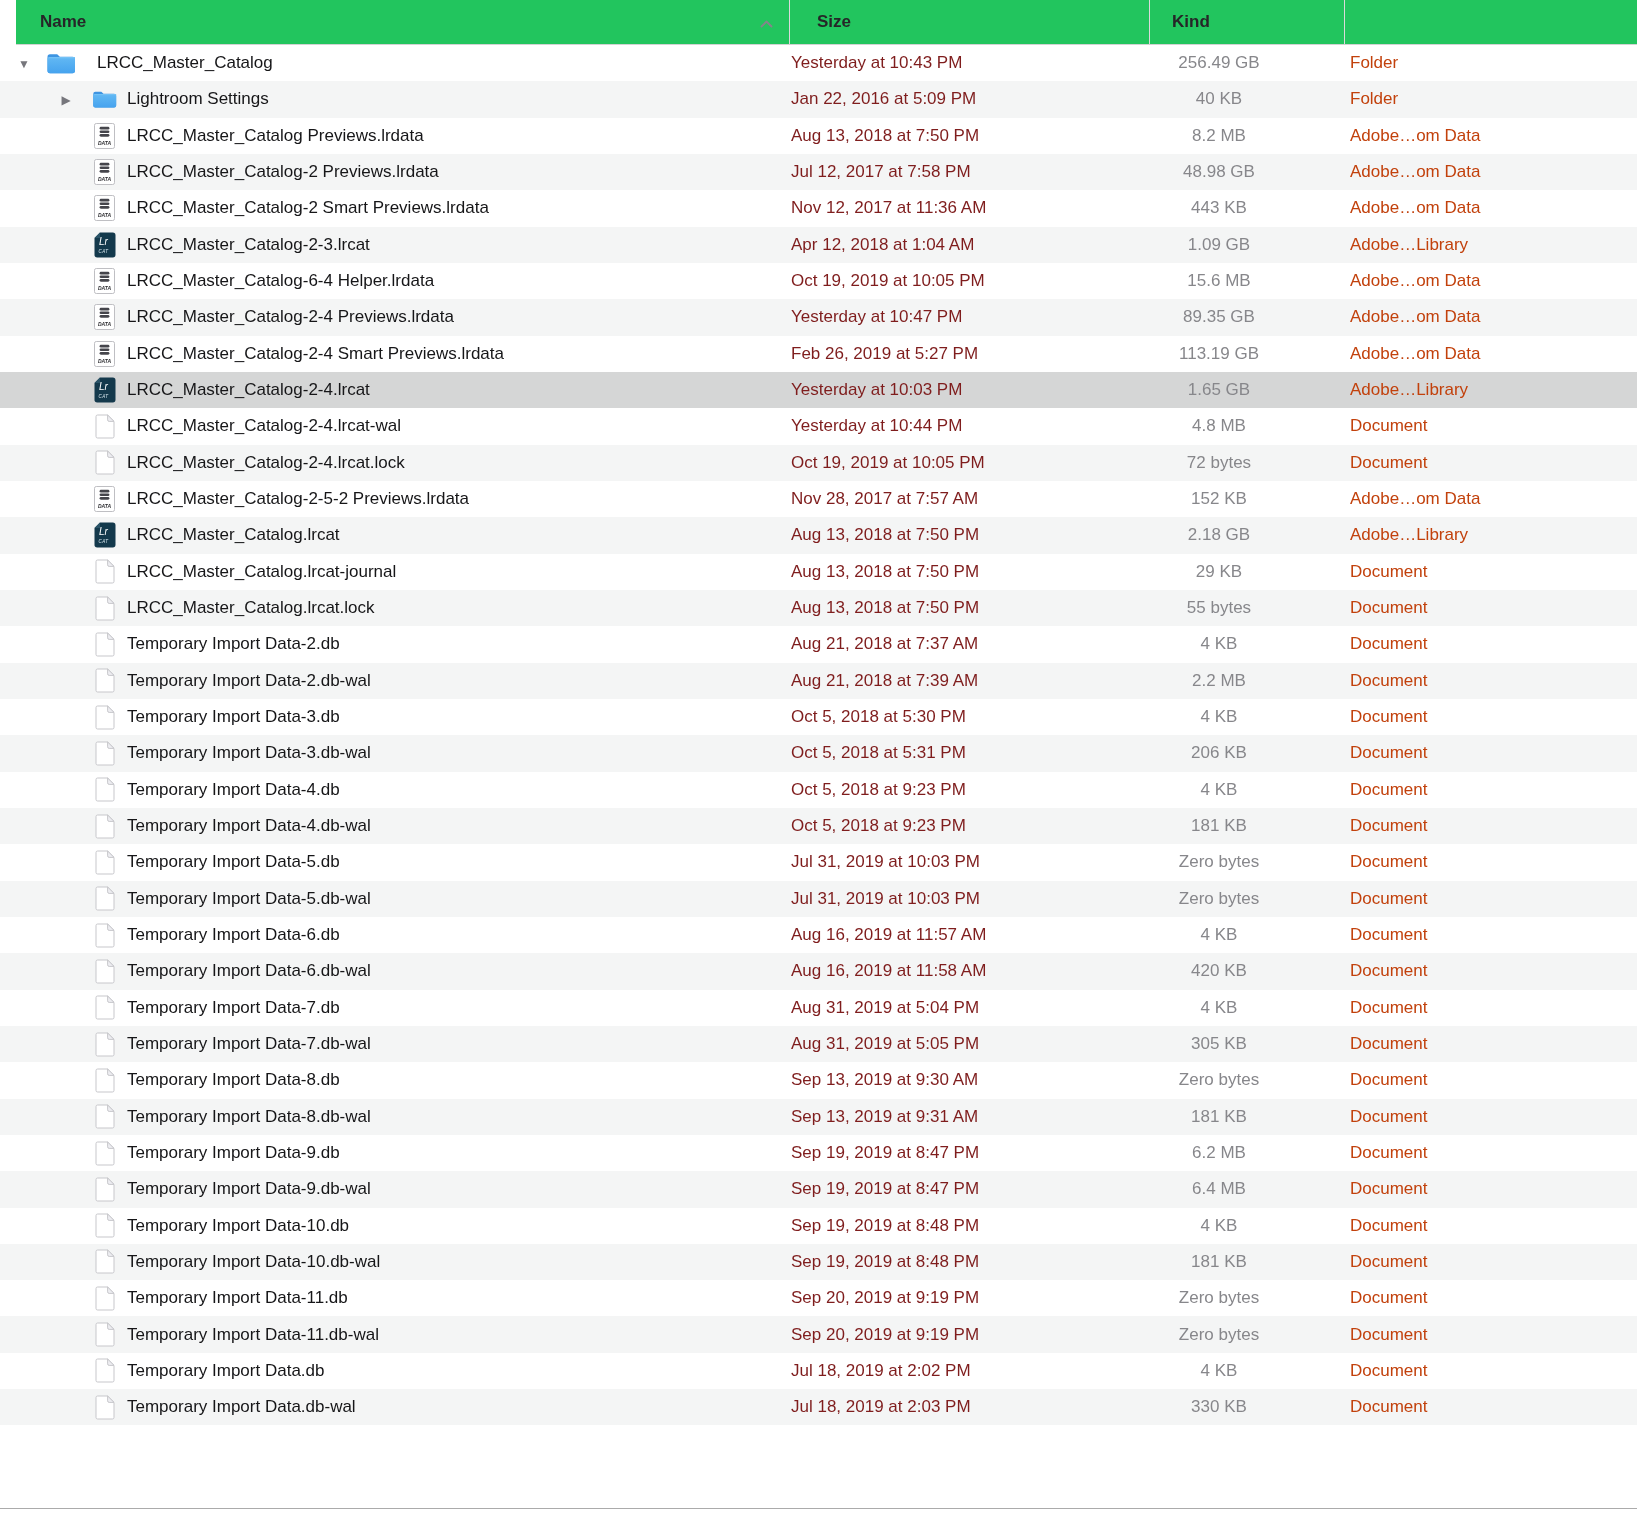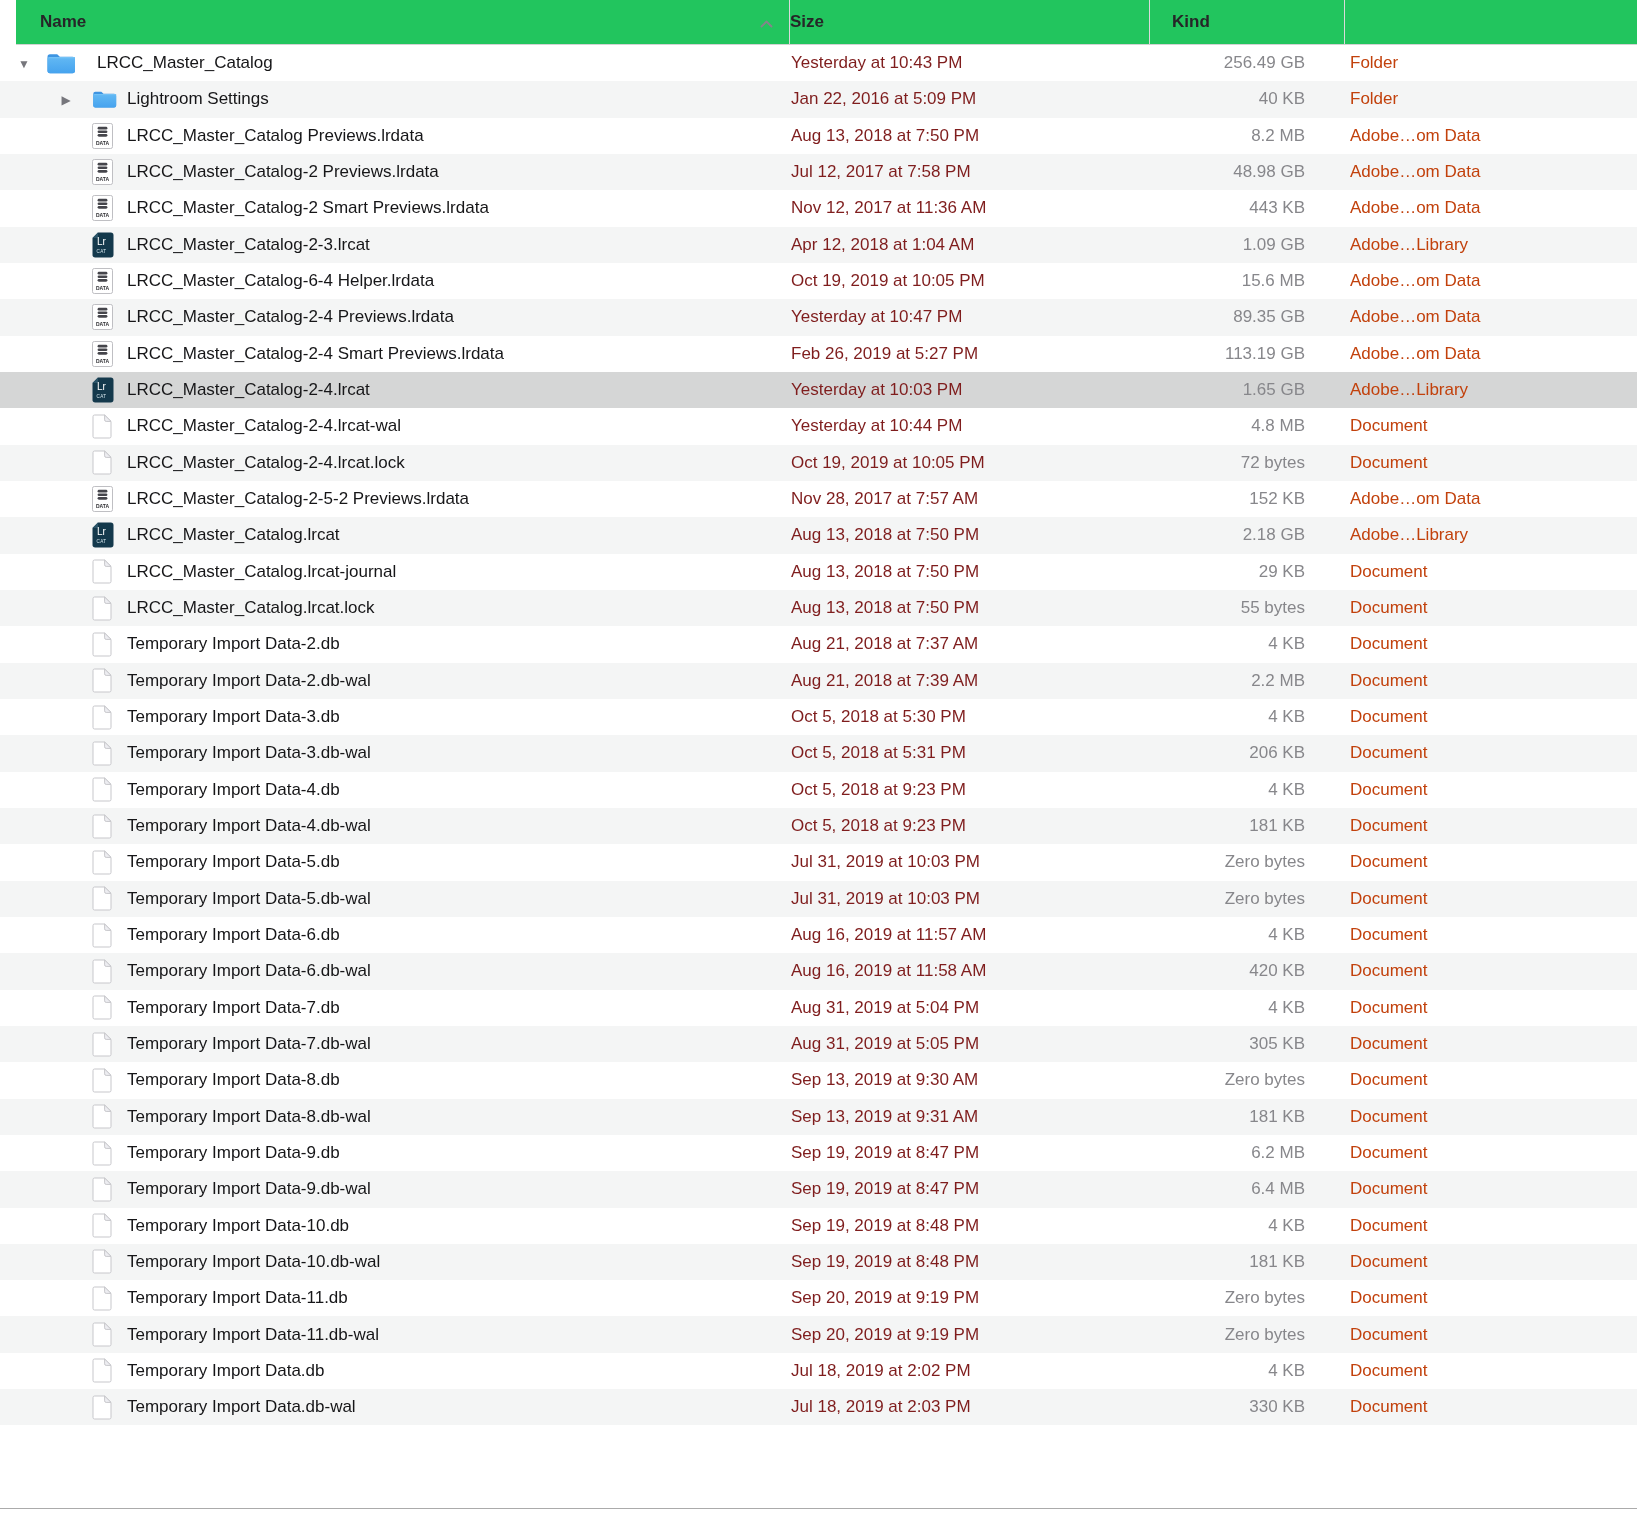--- a/index.html
+++ b/index.html
@@ -22,7 +22,7 @@
     font-size:17px; color:#262628; white-space:nowrap; }
   .hcell.h-name { padding-left:24px; justify-content:space-between; padding-right:16px; }
   .hcell.h-date { padding-left:18px; border-left:1px solid #dadada; }
-  .hcell.h-size { border-left:1px solid #dadada;text-align:right; }
+  .hcell.h-size { padding-left:27px; border-left:1px solid #dadada;text-align:right; }
   .hcell.h-kind { padding-left:22px; border-left:1px solid #dadada; }
   .hcell.h-extra { border-left:1px solid #dadada; }
   .sort-chevron { display:inline-block; margin-top:2px; }

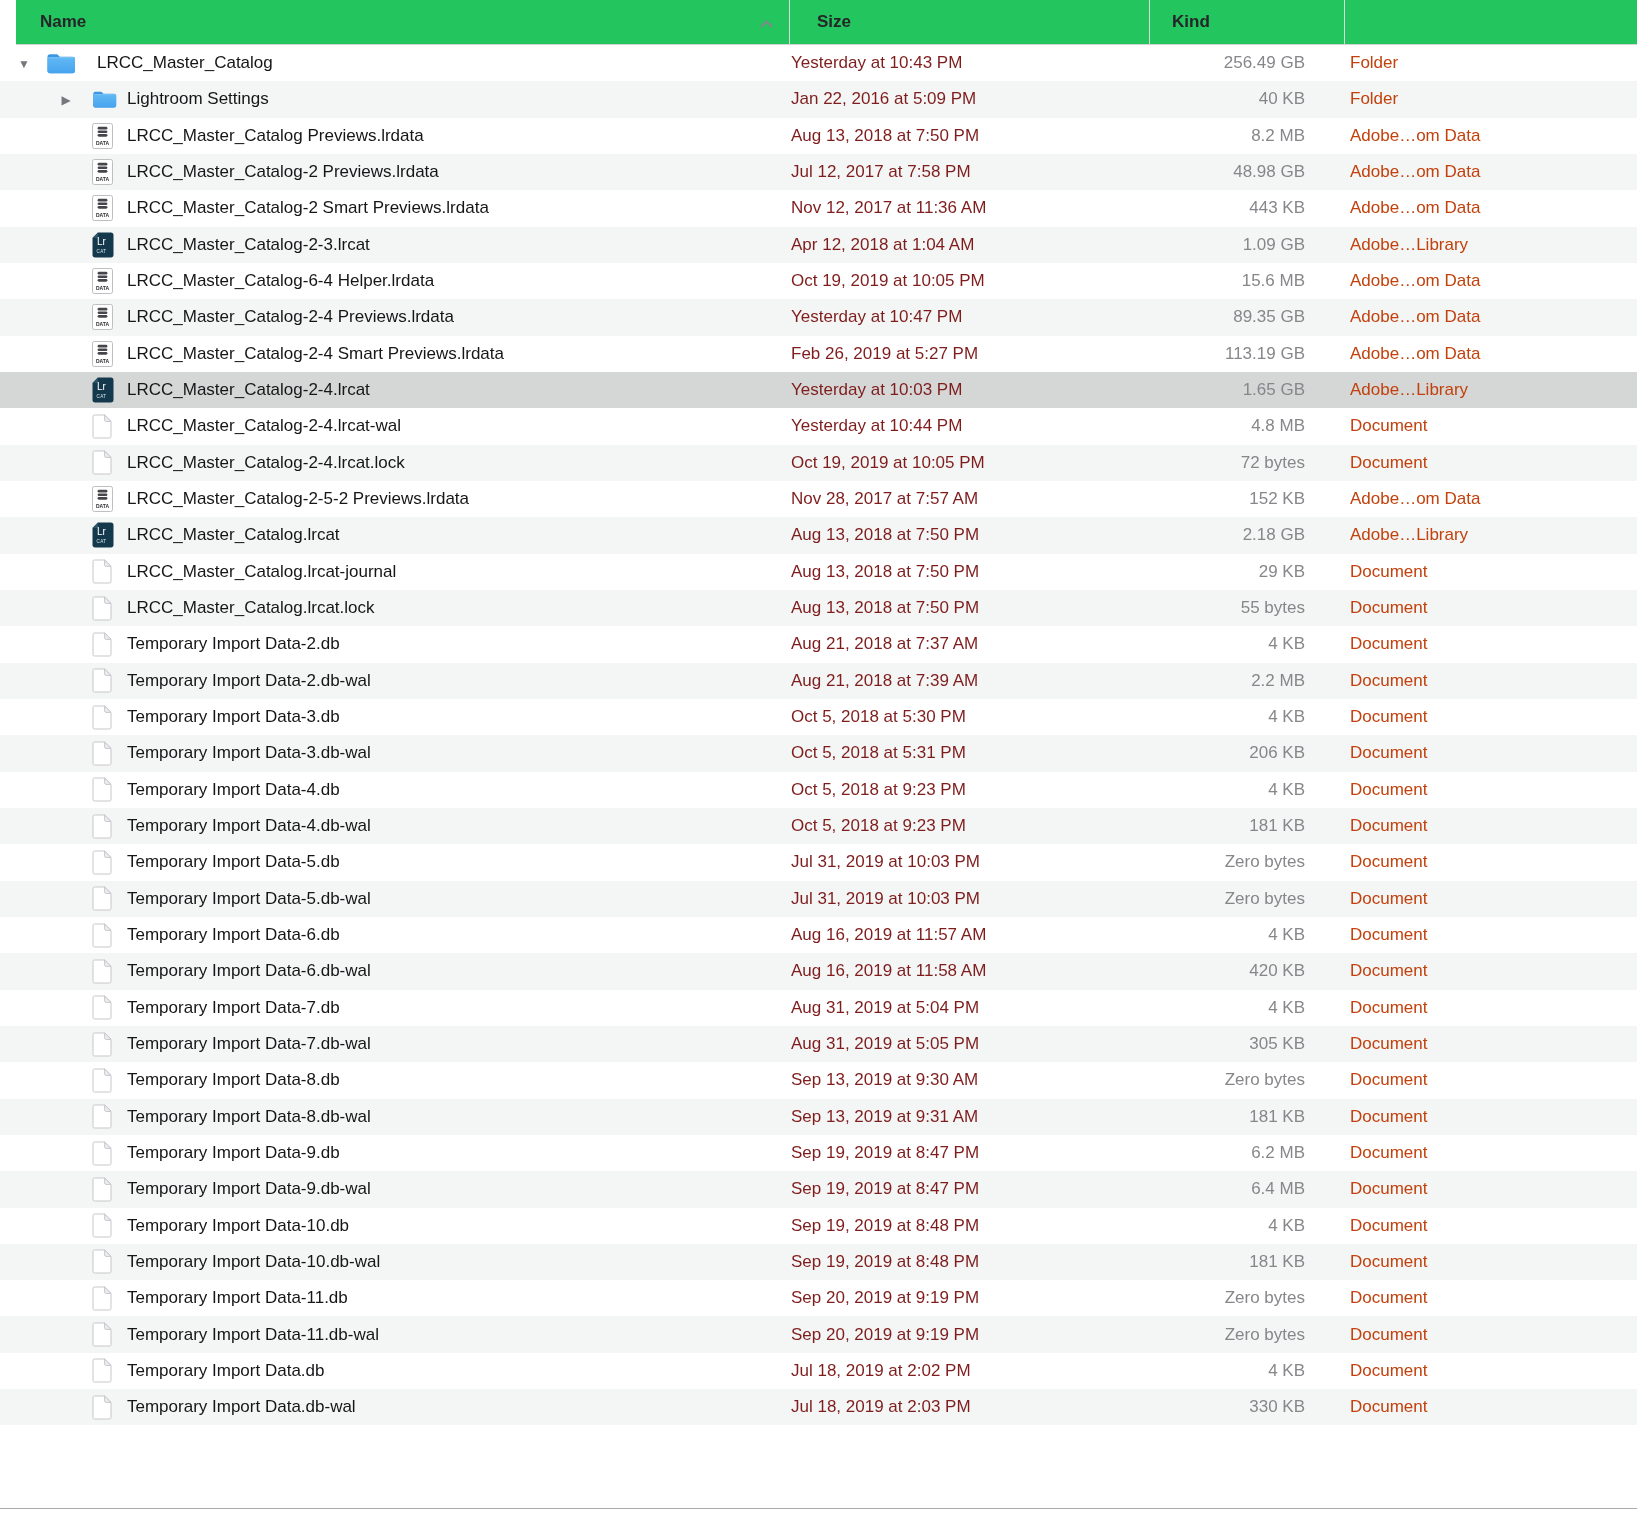--- a/index.html
+++ b/index.html
@@ -53,7 +53,7 @@
   .indent1 .fname { margin-left:10px; }
 
   .date-cell { padding-left:18px; color:#7f1d1d; }
-  .size-cell { text-align:right; padding-right:23px; color:#87878b; }
+  .size-cell { text-align:center; padding-right:23px; color:#87878b; }
   .kind-cell { padding-left:22px; color:#c2410c; }
 
   

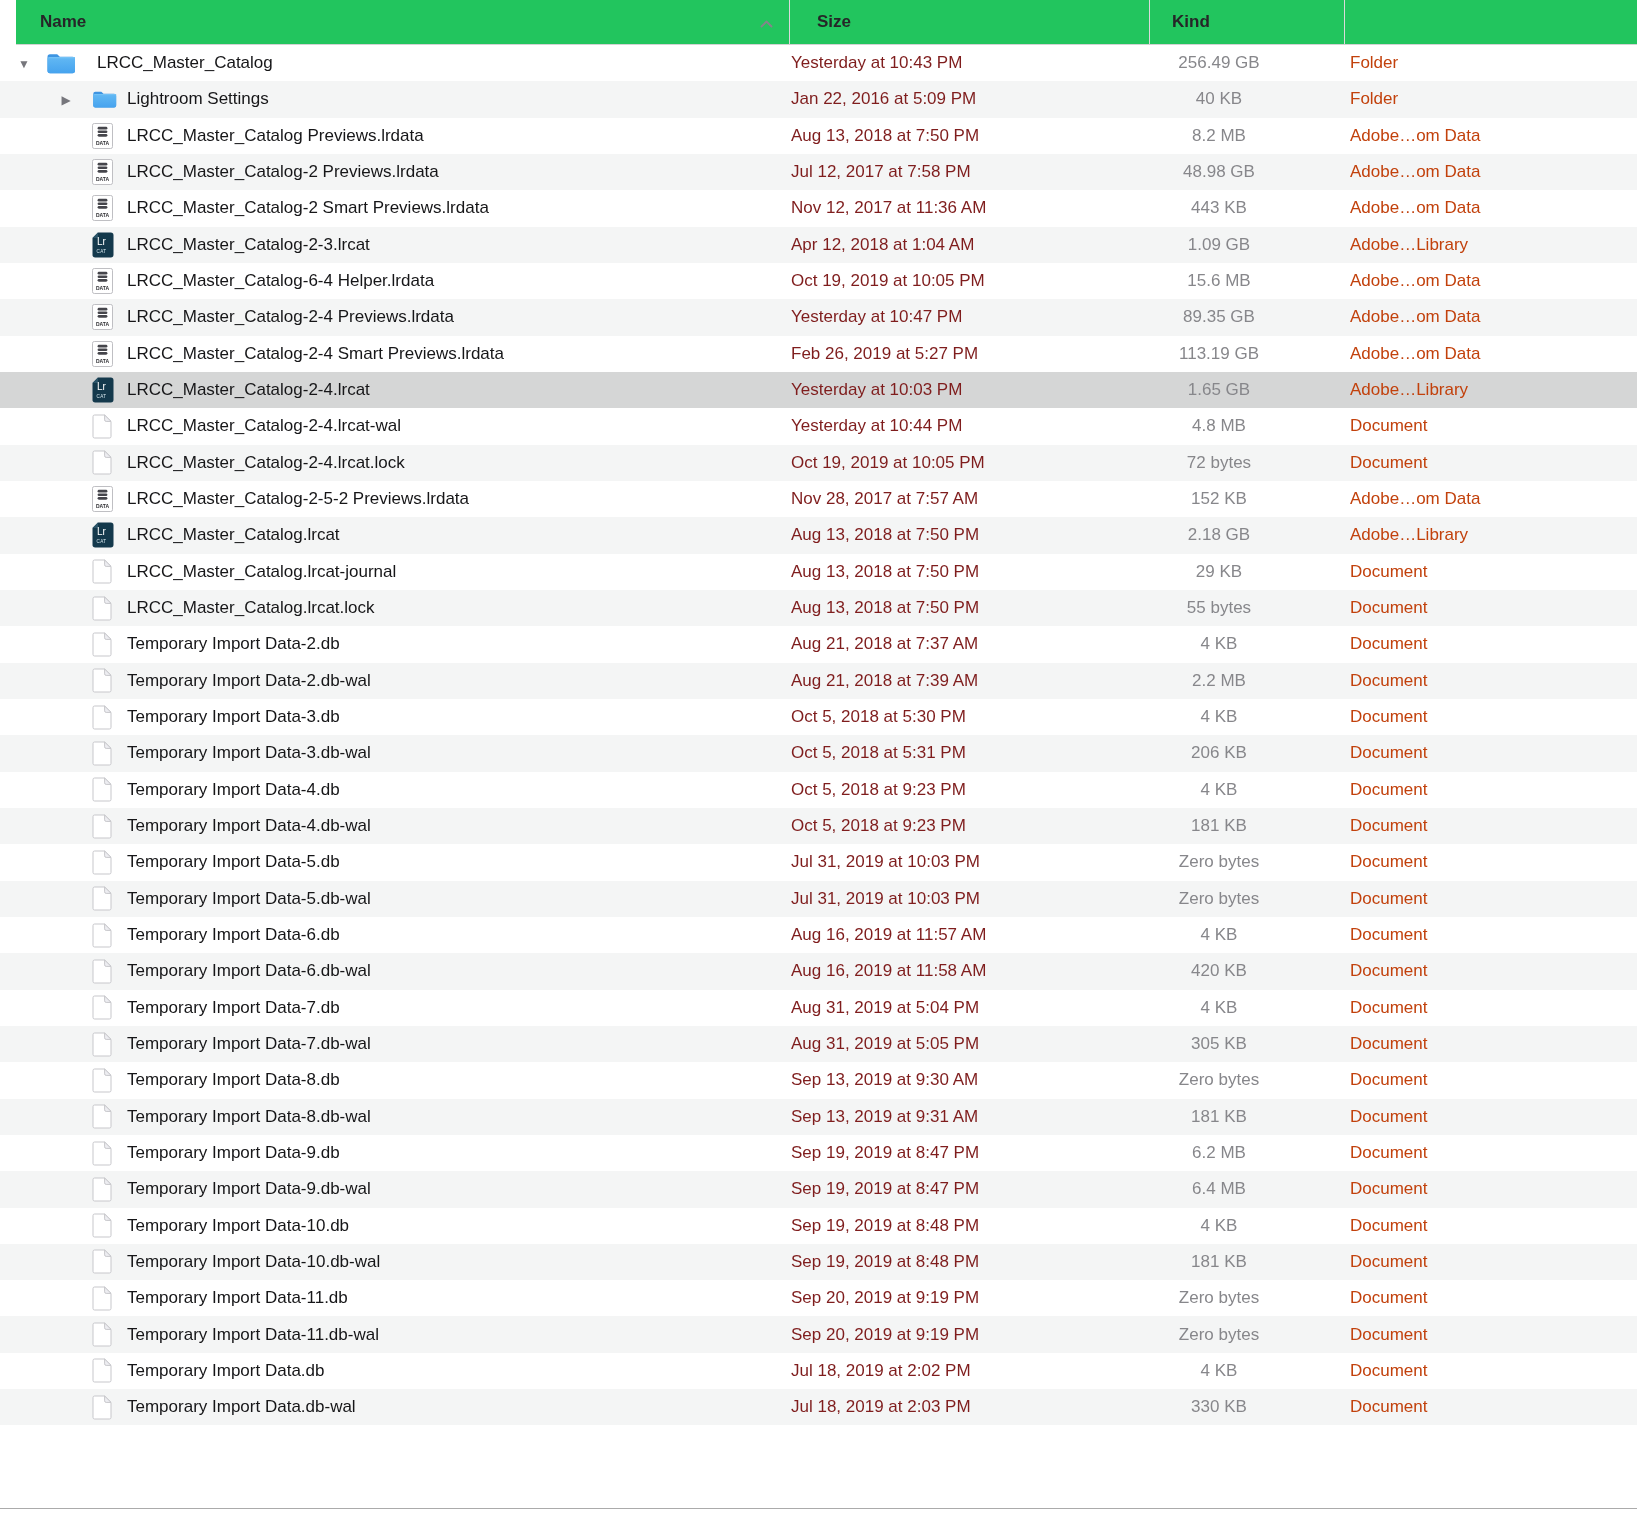--- a/index.html
+++ b/index.html
@@ -45,8 +45,8 @@
     font-size:12px; color:#76767c; line-height:1;
     display:inline-block; transform:translateY(0.5px);
   }
-  .icon-slot { display:inline-flex; align-items:center; justify-content:flex-start;
-    margin-left:12px; width:30px; min-width:30px; }
+  .icon-slot { display:inline-flex; align-items:center; justify-content:center;
+    margin-left:12px; width:30px; min-width:30px;font-style:italic; }
   .indent1 .icon-slot { margin-left:16px; width:25px; min-width:25px; }
   .icon-slot svg { display:block; }
   .fname { margin-left:21px; color:#161618; }

